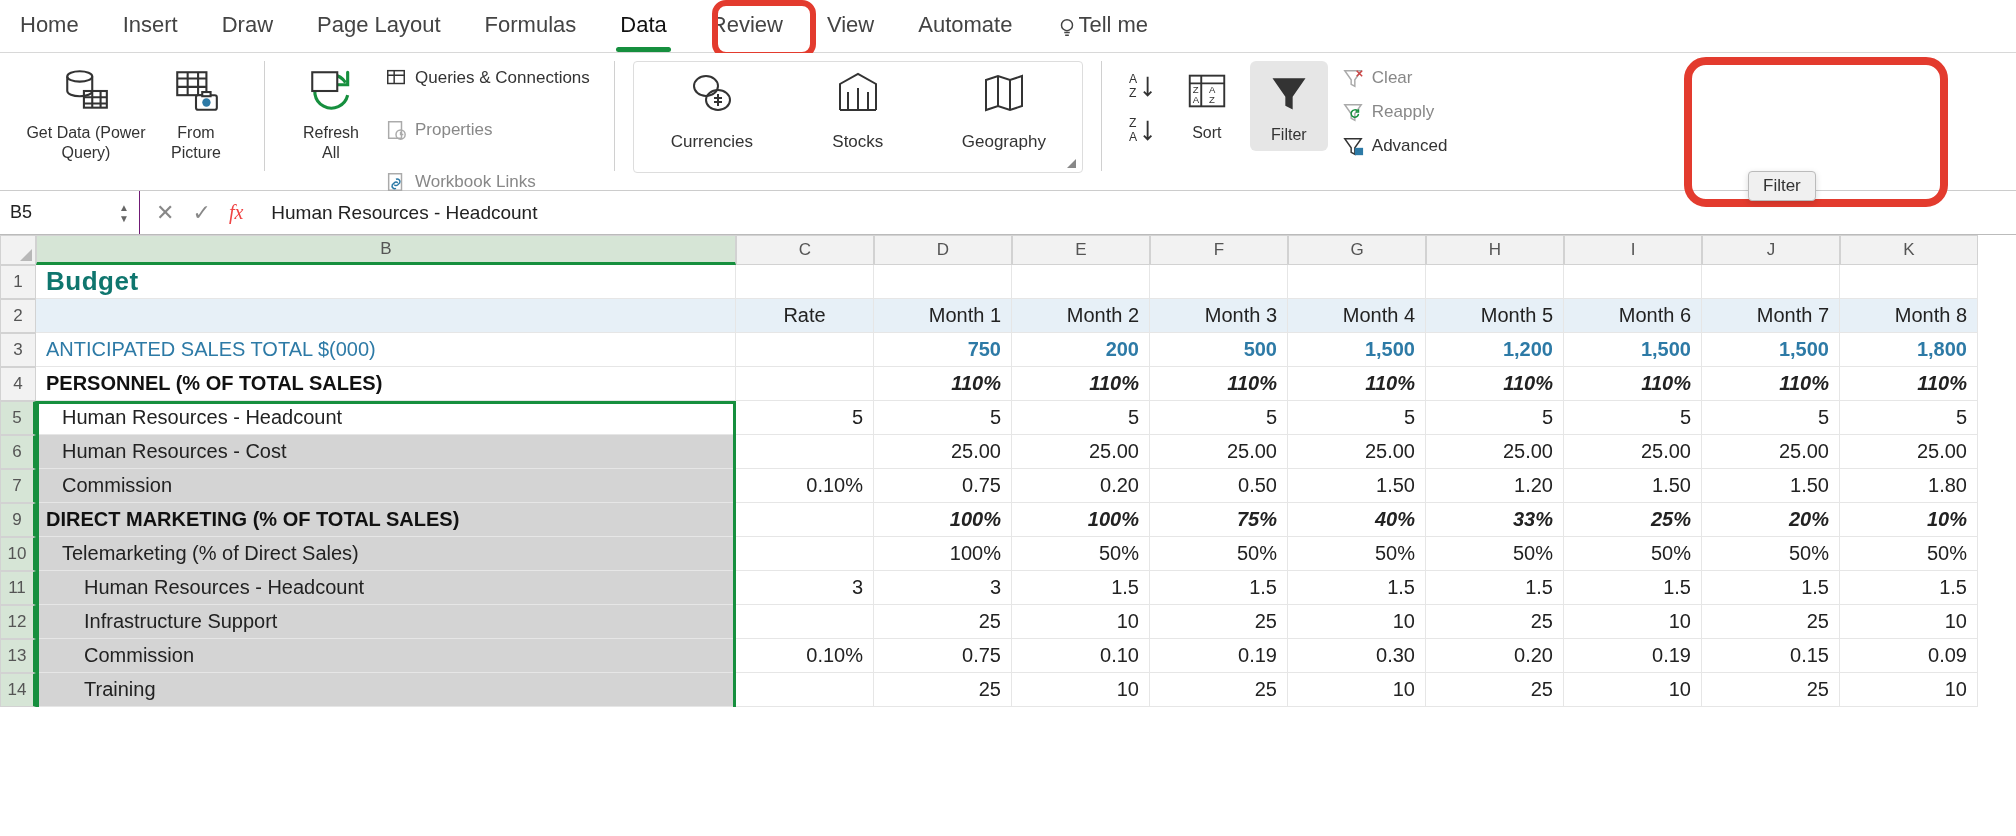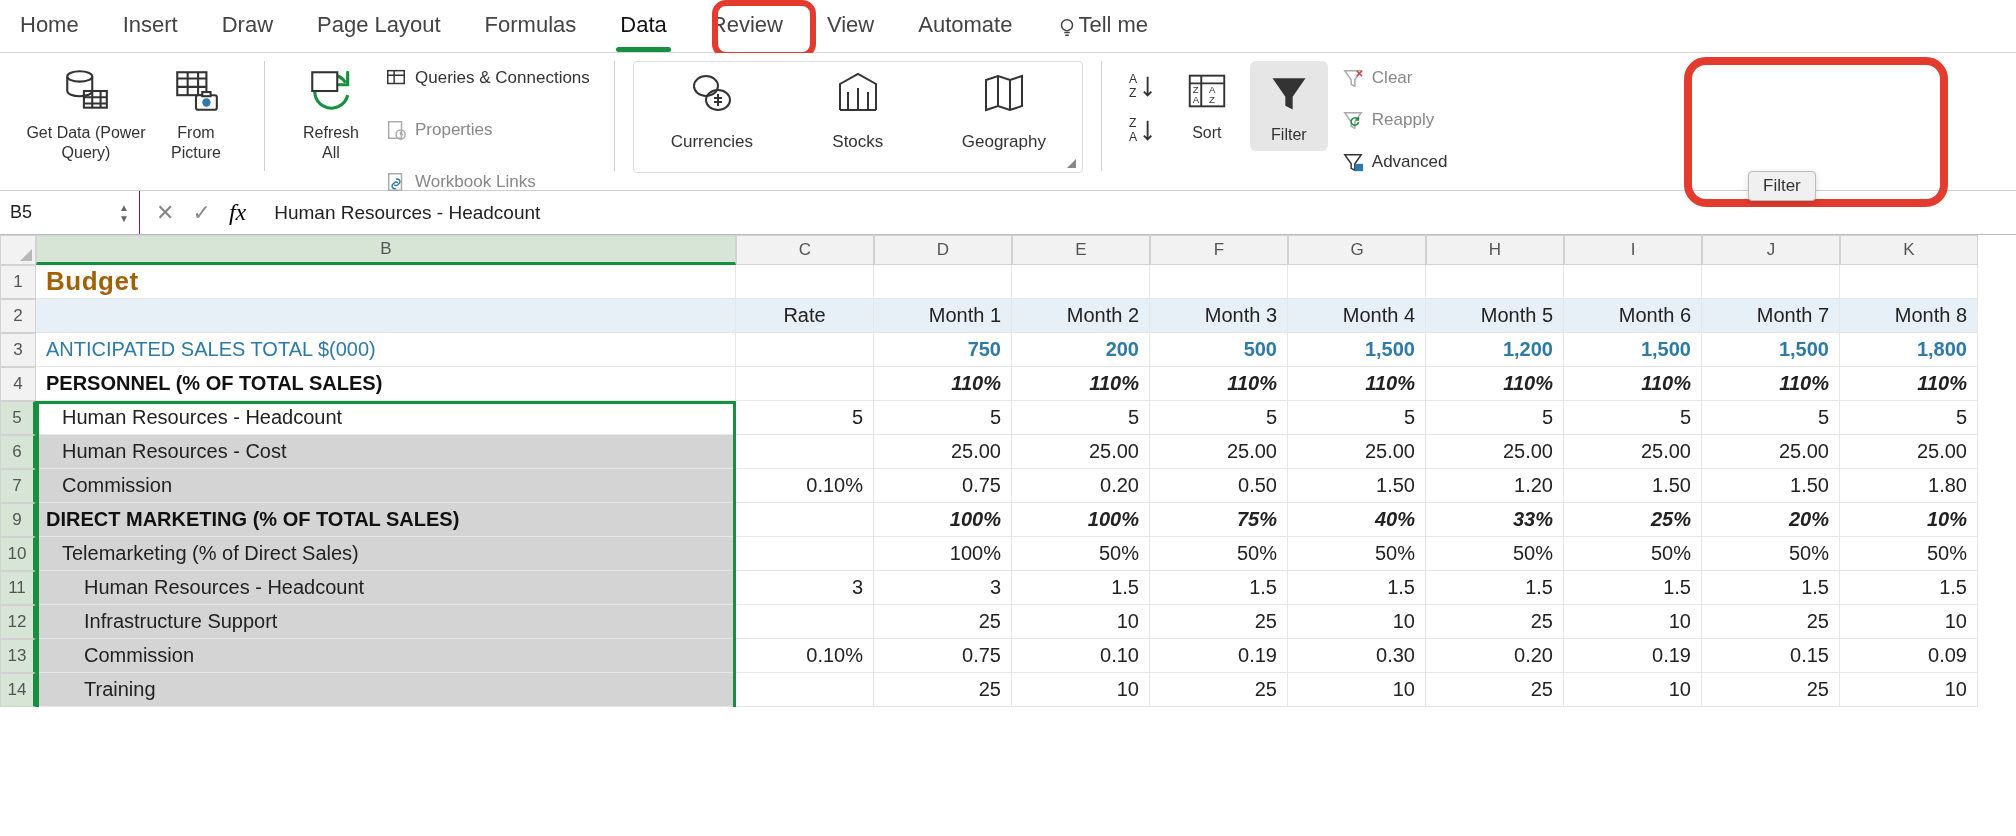--- a/index.html
+++ b/index.html
@@ -100,7 +100,7 @@
     padding:4px 14px; font-size:17px; color:#333;
     box-shadow:0 2px 6px rgba(0,0,0,.15);
   }
-  .fopts { display:flex; flex-direction:column; gap:12px; padding-top:2px;}
+  .fopts { display:flex; flex-direction:column; gap:4px; padding-top:2px;}
 
   
   .fbar {

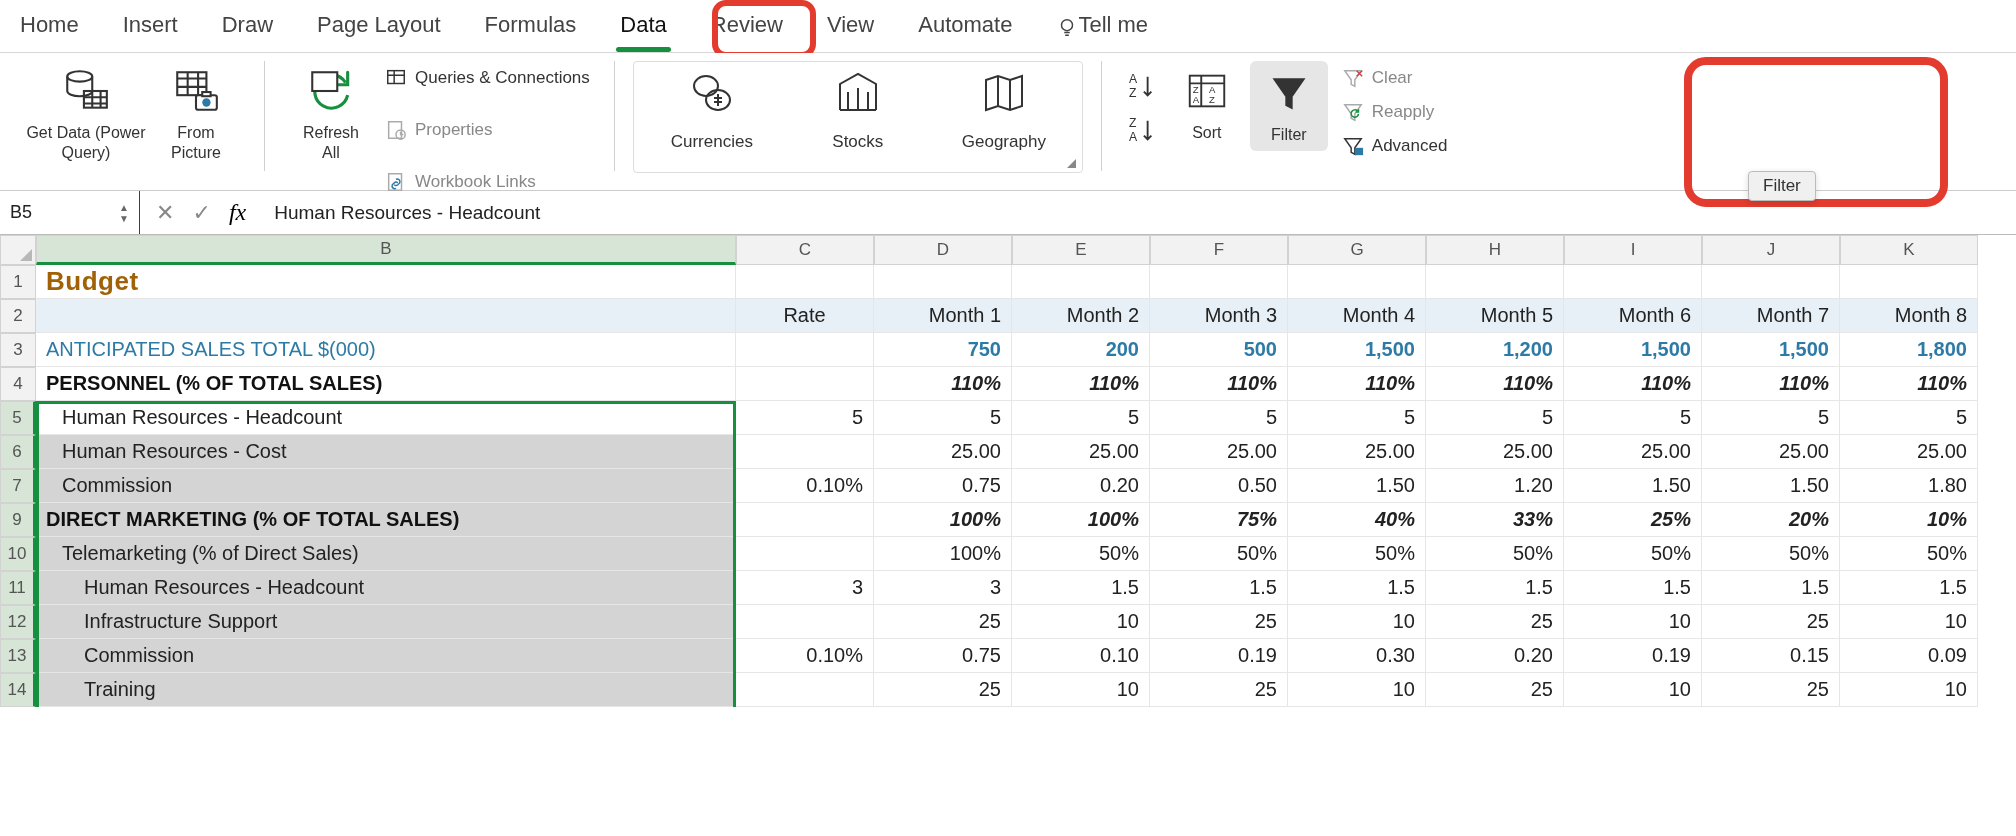--- a/index.html
+++ b/index.html
@@ -114,7 +114,7 @@
   }
   .namebox .spin { display:flex; flex-direction:column; font-size:10px; color:#666;}
   .fxctl { display:flex; align-items:center; gap:18px; padding:0 16px; color:#888; font-size:22px;}
-  .fxctl .fx { font-style:italic; font-family:"Times New Roman",serif; font-size:24px; color:#000000;text-align:center; }
+  .fxctl .fx { font-style:italic; font-family:"Times New Roman",serif; font-size:20px; color:#ef4444;text-align:center; }
   .fcontent { padding-left:12px; font-size:19px; color:#222;}
 
   

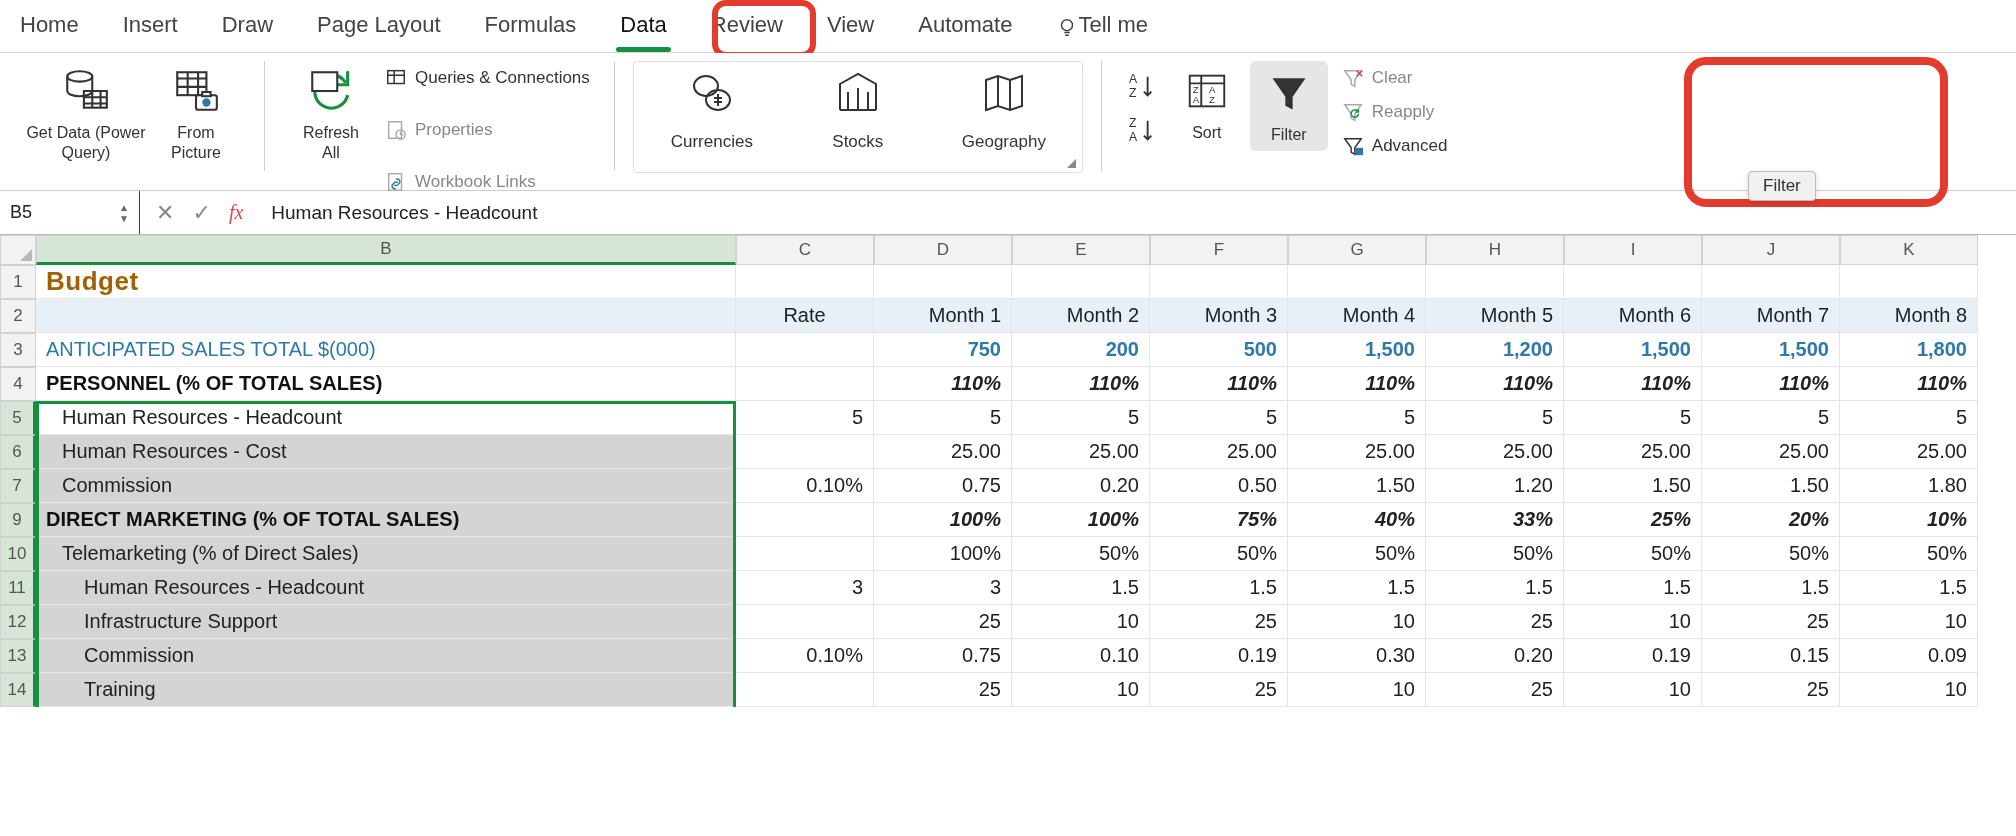--- a/index.html
+++ b/index.html
@@ -137,7 +137,7 @@
   }
   .cell.left { justify-content:flex-start; }
   .cell.center { justify-content:center; }
-  .title { font-family:"Arial Black",Impact,sans-serif; font-weight:900; font-size:26px; color:#a16207; letter-spacing:0.5px;}
+  .title { font-family:"Arial Black",Impact,sans-serif; font-weight:900; font-size:26px; color:#0f766e; letter-spacing:0.5px;}
   .anticipated { color:#2d7aa6; font-weight:400; font-family:"Arial Black",Impact,sans-serif;}
   .anticipated-val { color:#2d7aa6; font-weight:800;}
   .sectionhdr { font-weight:900; font-family:"Arial Black",Impact,sans-serif; color:#111;}

